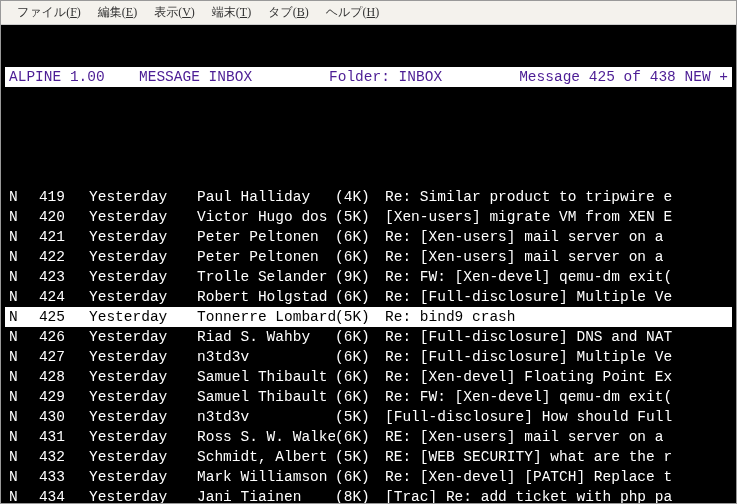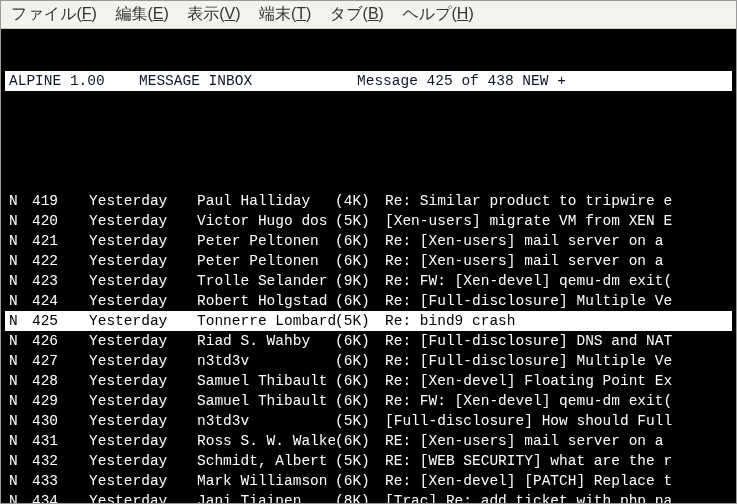--- a/index.html
+++ b/index.html
@@ -16,9 +16,9 @@
   }
   .menubar {
     background: #f4f2ed;
-    padding: 3px 10px;
-    font-family: Liberation Sans, sans-serif;
-    font-size: 16px;
+    padding: 3px 16px;
+    font-family: Liberation Serif, serif;
+    font-size: 12px;
     color: #333;
     border-bottom: 1px solid #ccc;
   }

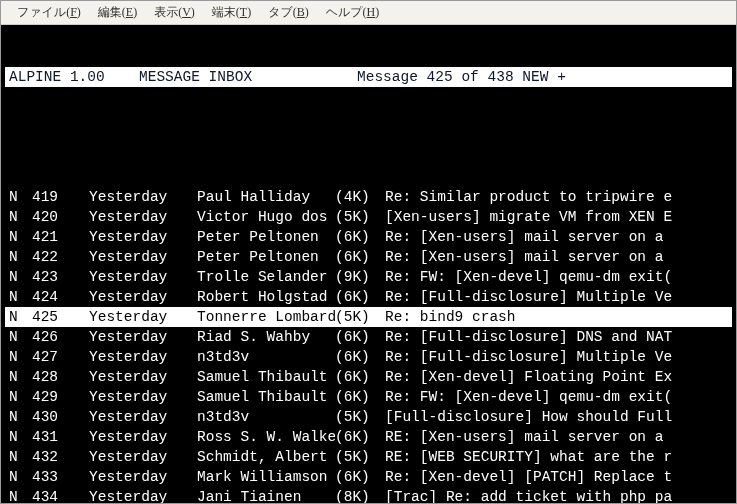--- a/index.html
+++ b/index.html
@@ -38,7 +38,7 @@
   }
   .headerline {
     background: #fff;
-    color: #0f172a;
+    color: #4c1d95;
     padding: 0 4px;
     display: flex;
   }

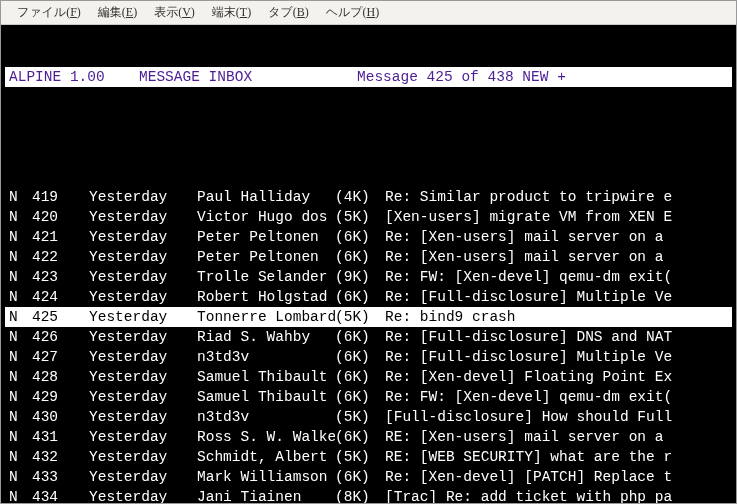--- a/index.html
+++ b/index.html
@@ -78,6 +78,7 @@
   <div class="headerline">
     <span class="app">ALPINE 1.00</span>
     <span class="section">MESSAGE INBOX</span>
+    <span class="folder">Folder: INBOX</span>
     <span class="msgcount">Message 425 of 438 NEW +</span>
   </div>
   <div class="spacer"></div>

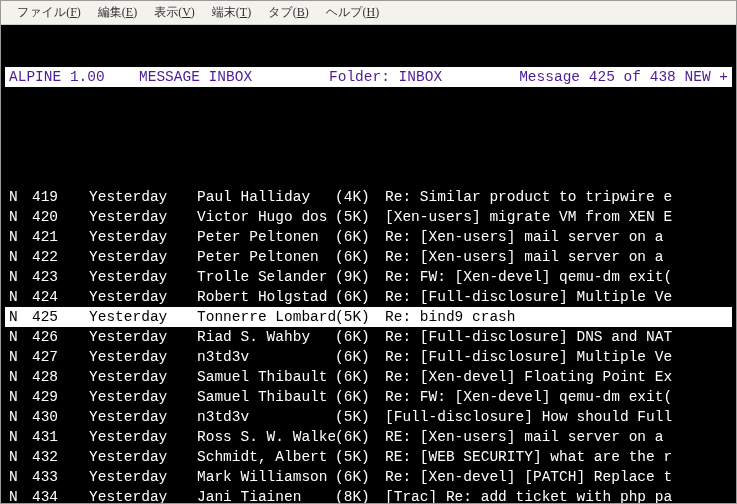--- a/index.html
+++ b/index.html
@@ -56,7 +56,7 @@
   }
   .row.selected { background: #fff; color: #000; }
   .c-flag { width: 16px; }
-  .c-num { width: 40px; text-align: center; }
+  .c-num { width: 40px; text-align: right; }
   .c-date { width: 110px; padding-left: 24px; }
   .c-from { width: 160px; padding-left: 22px; overflow: hidden; }
   .c-size { width: 50px; text-align: left; padding-right: 6px; }

